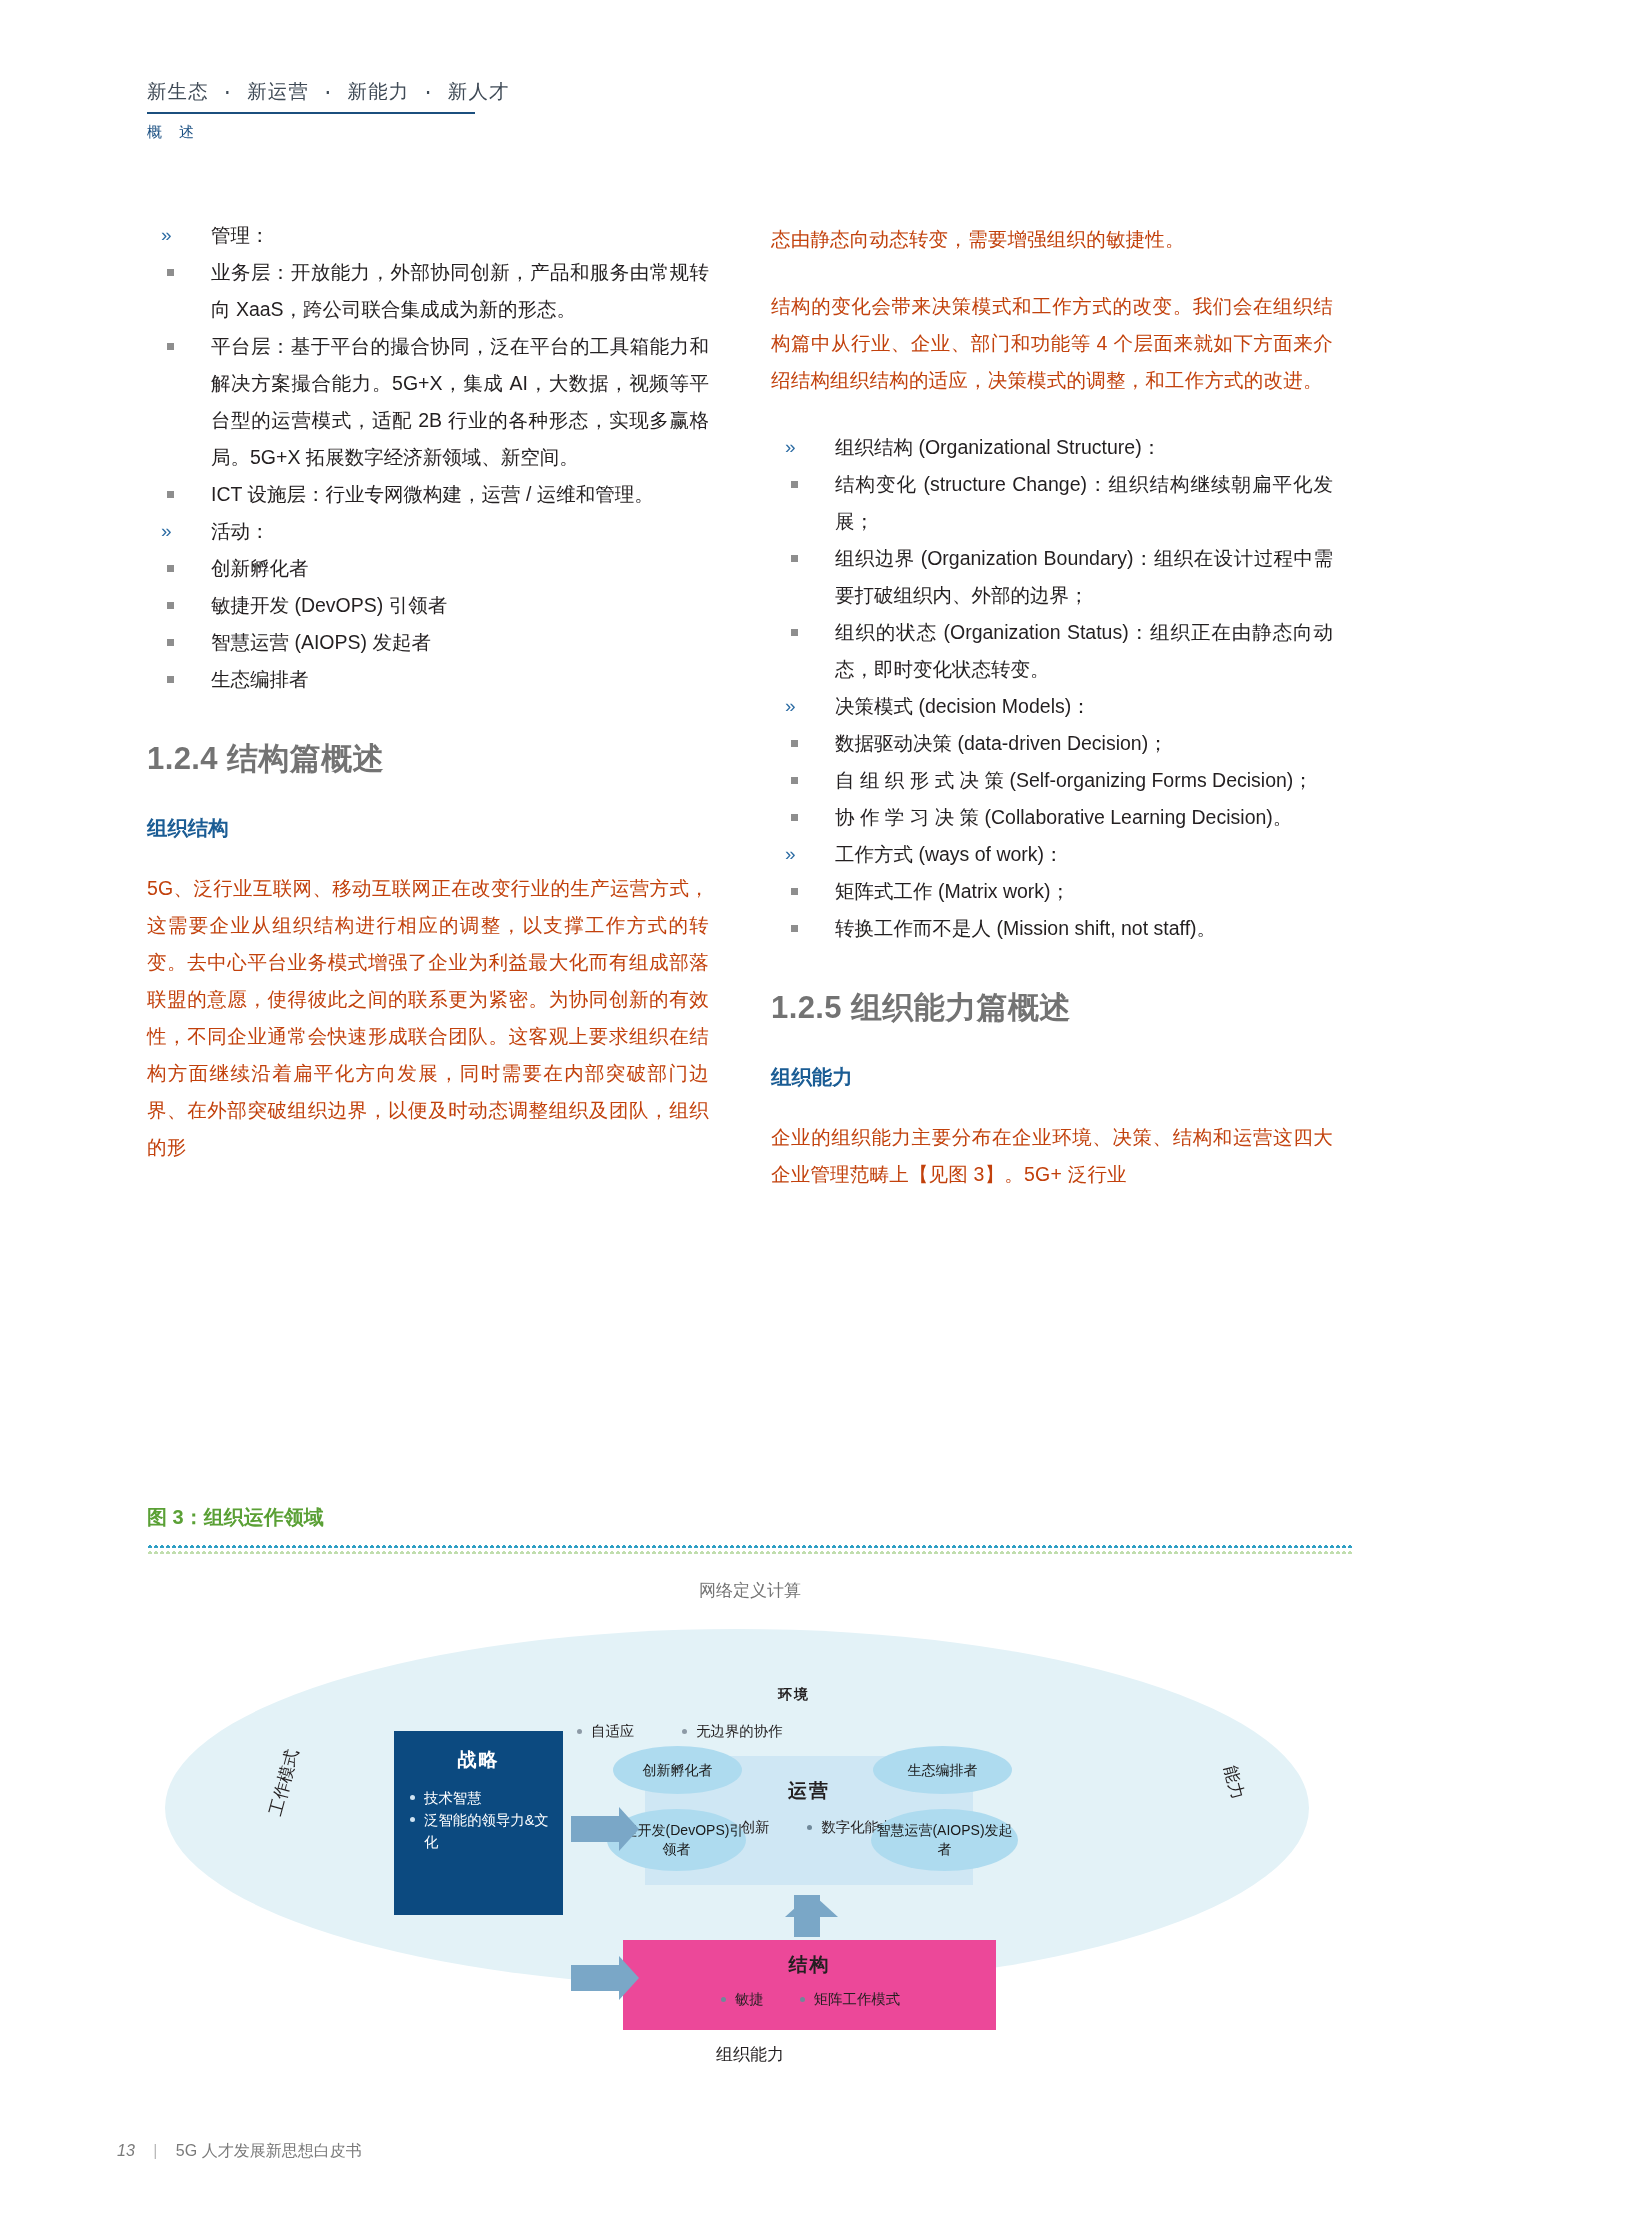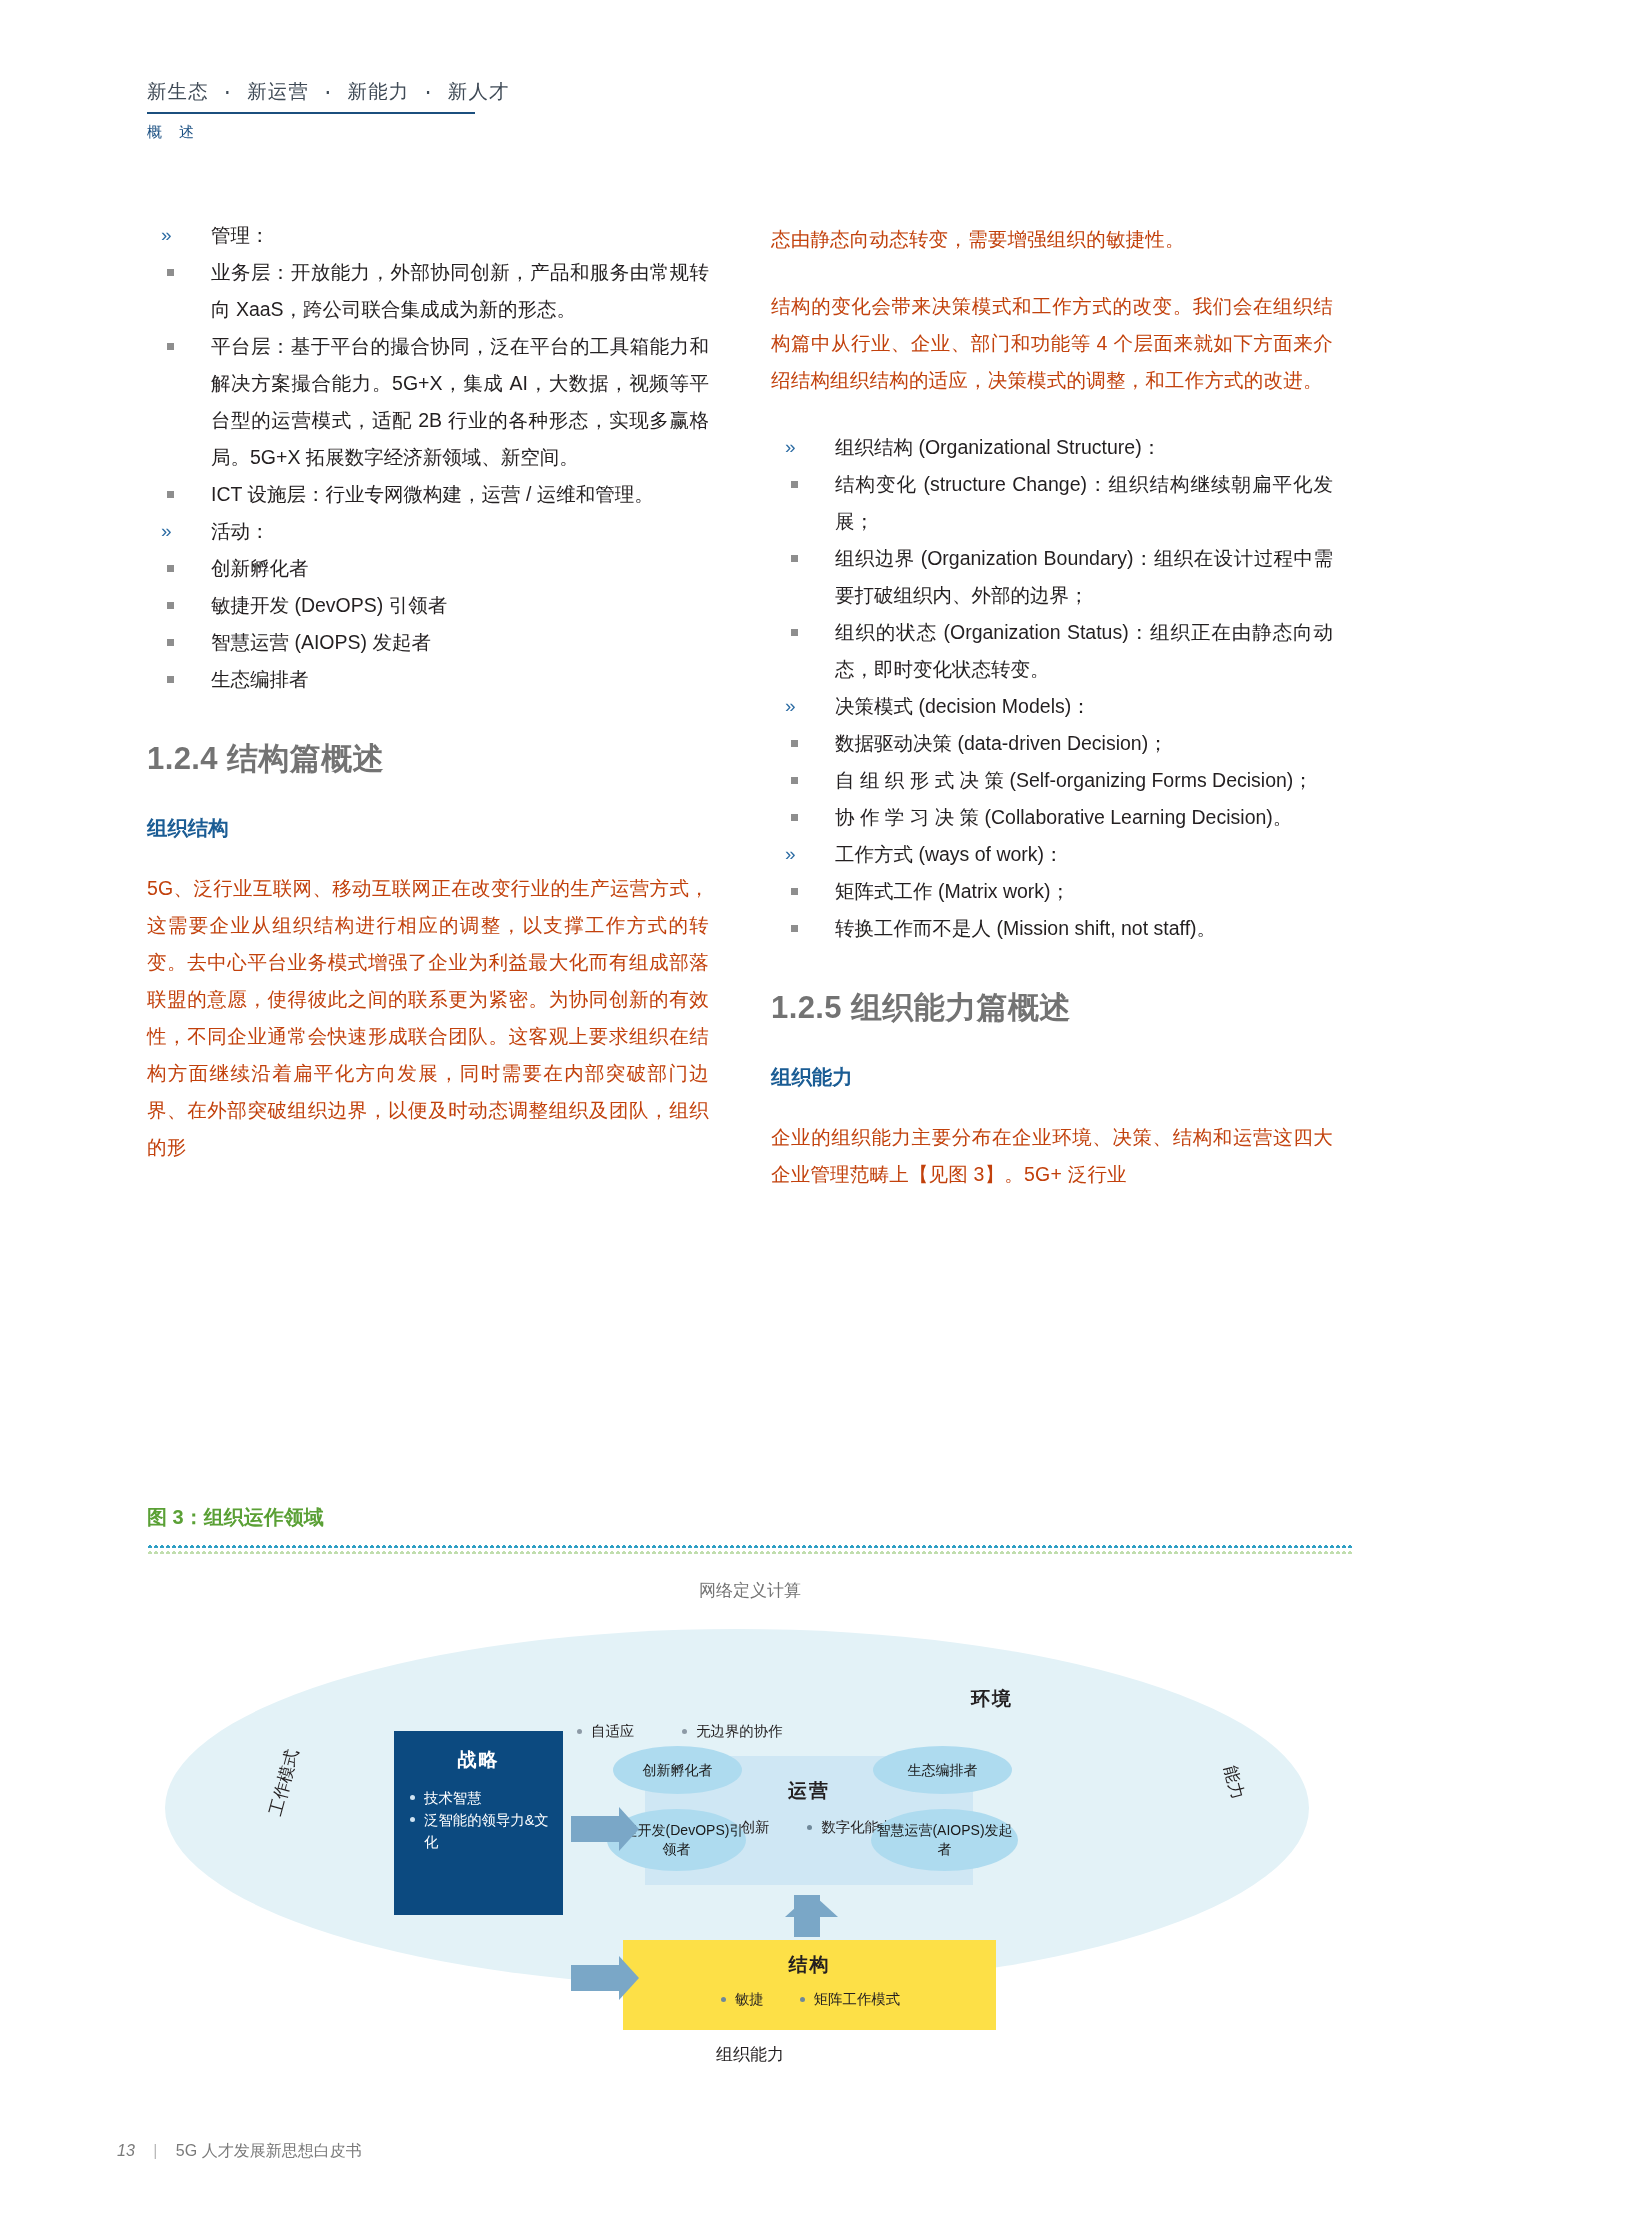--- a/index.html
+++ b/index.html
@@ -56,8 +56,8 @@
   .strategy li:before{content:"";position:absolute;left:2px;top:8px;width:5px;height:5px;
             border-radius:50%;background:#cfe3f2;}
 
-  .env-title{position:absolute;left:428px;top:119px;width:438px;text-align:right;
-             font-weight:bold;font-size:19px;letter-spacing:2px;}
+  .env-title{position:absolute;left:428px;top:119px;width:438px;text-align:center;
+             font-weight:bold;font-size:14px;letter-spacing:2px;}
   .env-bul{position:absolute;top:155px;left:428px;width:438px;display:flex;gap:46px;}
   .env-bul span{position:relative;padding-left:16px;font-size:14.4px;}
   .env-bul span:before{content:"";position:absolute;left:2px;top:7px;width:5px;height:5px;

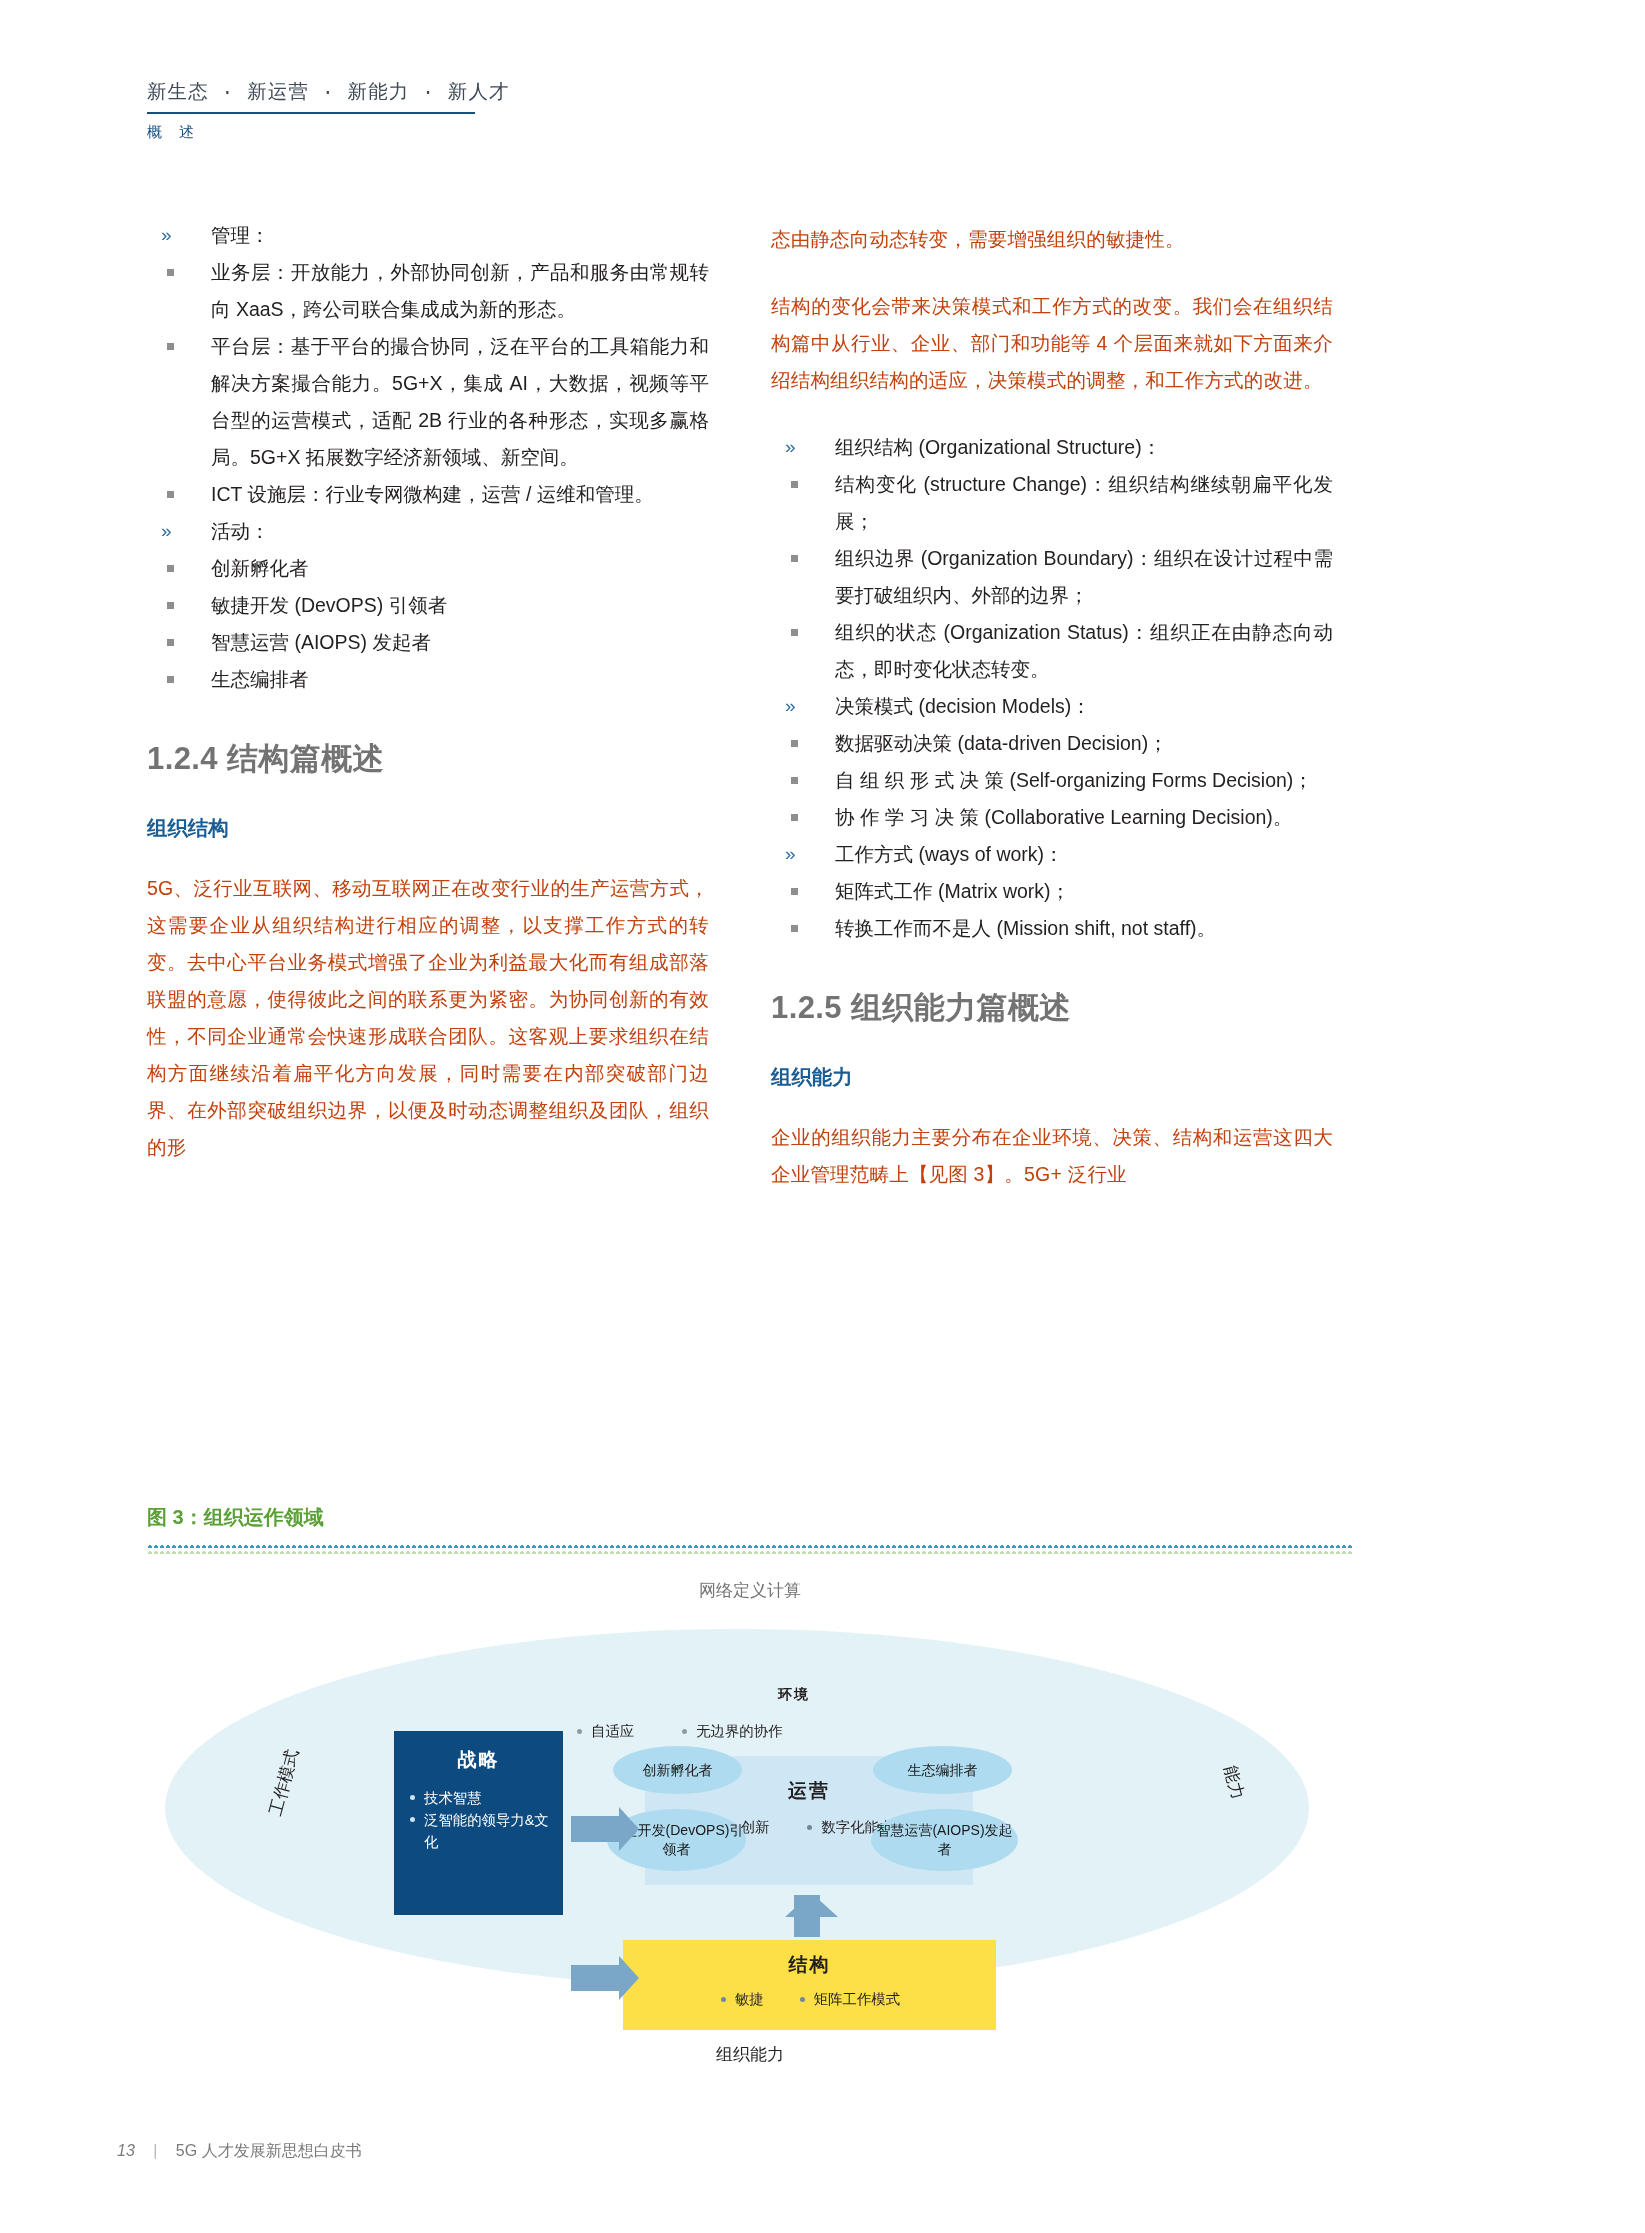--- a/index.html
+++ b/index.html
@@ -70,7 +70,7 @@
   .ops .bul span:before{content:"";position:absolute;left:2px;top:7px;width:5px;height:5px;
             border-radius:50%;background:#6f8899;}
 
-  .struct{position:absolute;left:476px;top:373px;width:373px;height:90px;background:#fde047;}
+  .struct{position:absolute;left:476px;top:373px;width:373px;height:90px;background:#ec4899;}
   .struct .t{text-align:center;font-weight:bold;font-size:19px;margin-top:12px;letter-spacing:2px;}
   .struct .bul{display:flex;justify-content:center;gap:34px;margin-top:12px;}
   .struct .bul span{position:relative;padding-left:16px;font-size:14.4px;}

